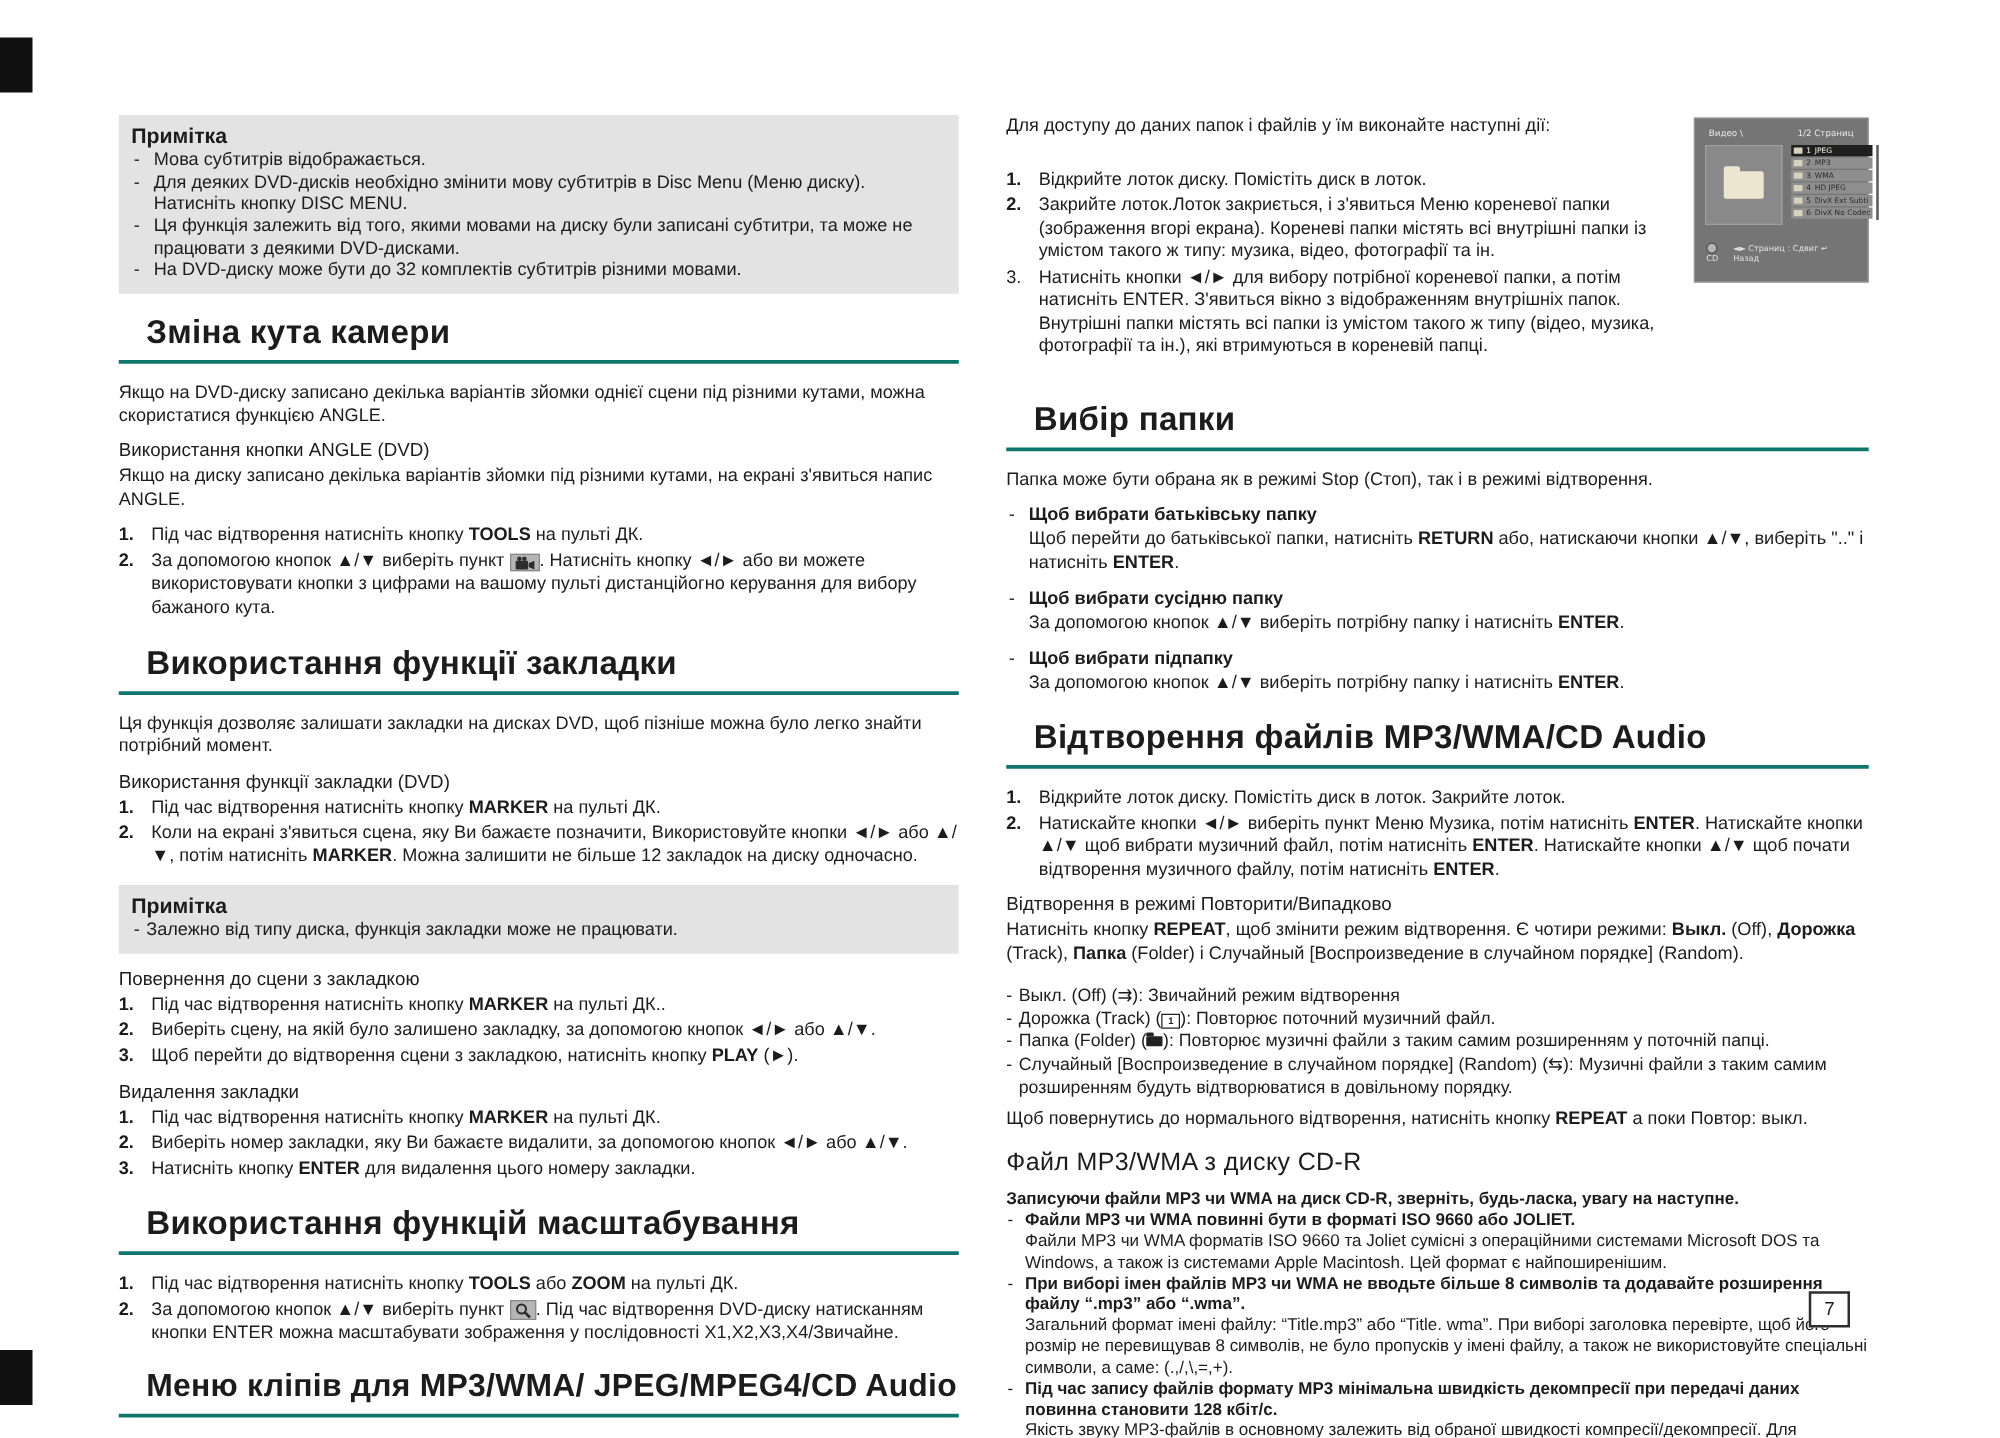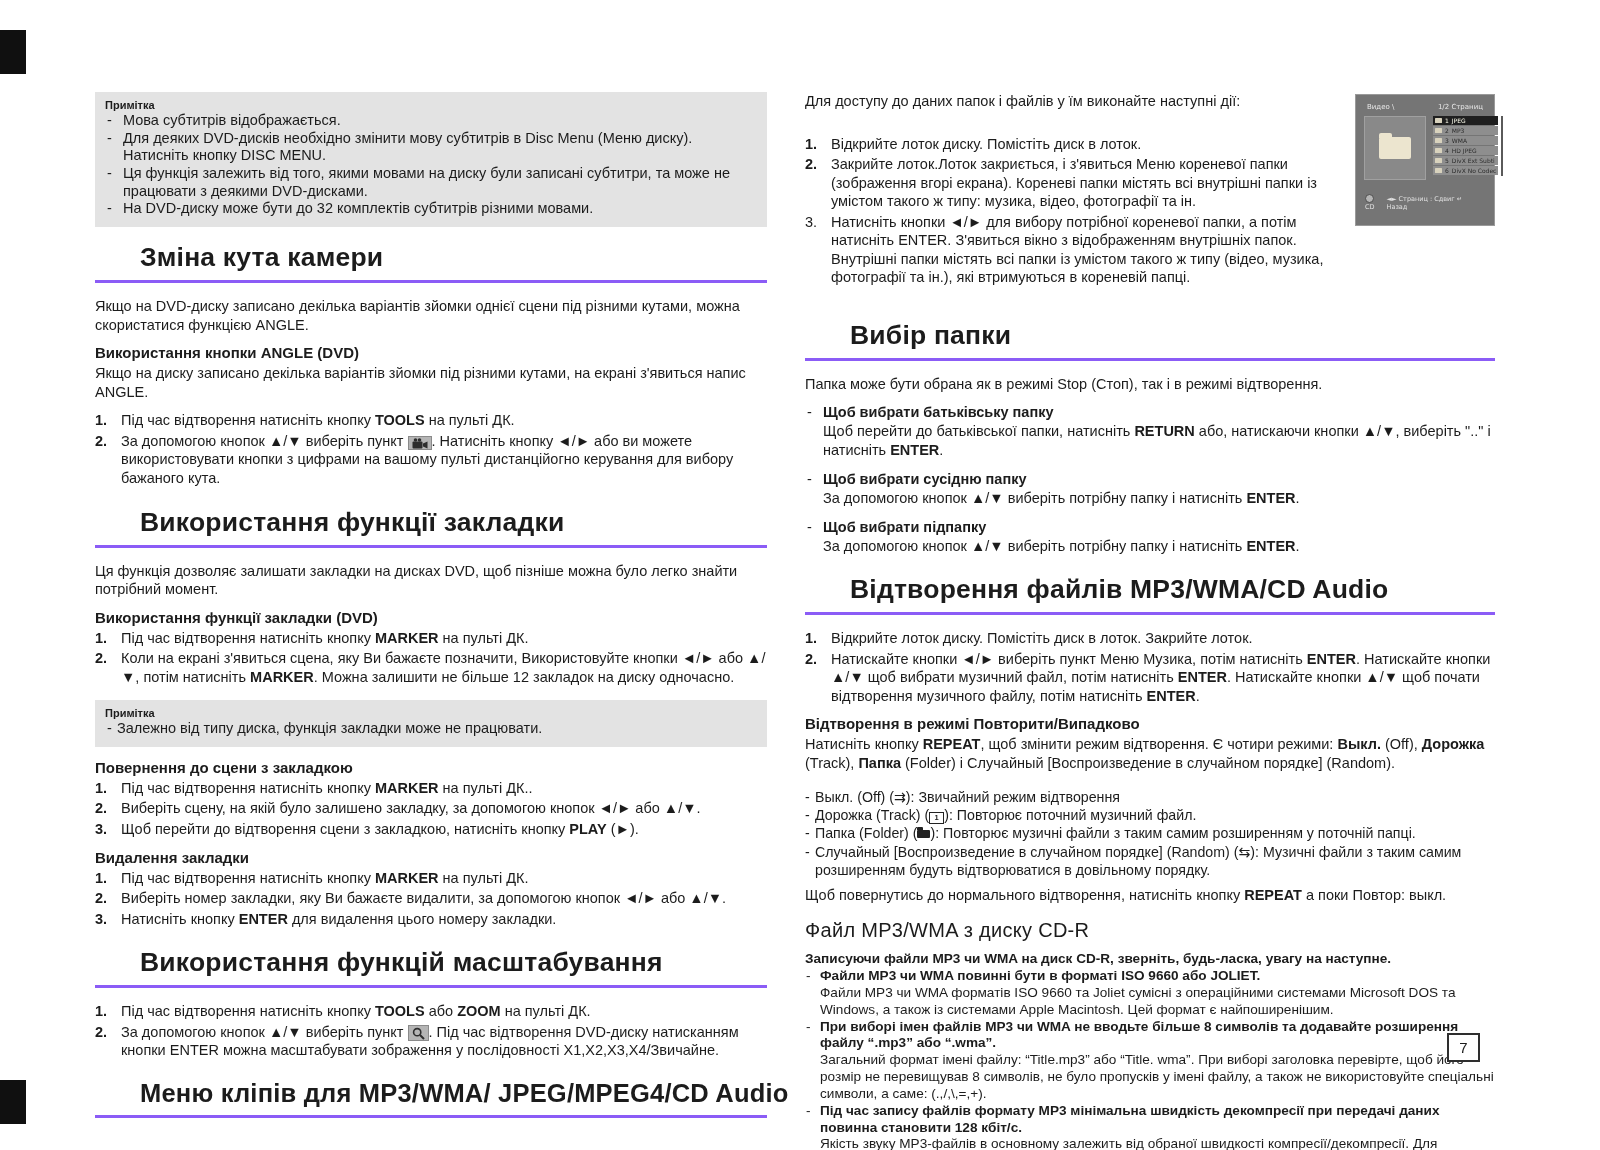--- a/index.html
+++ b/index.html
@@ -16,7 +16,7 @@
   .col-right { width:690px; }
 
   .notebox { background:#e3e3e3; padding:7px 12px 9px 10px; margin:0 0 12px 0; }
-  .notebox .nb-title { font-weight:bold; font-size:11px; margin:0 0 1px 0; }
+  .notebox .nb-title { font-weight:bold; font-size:17px; margin:0 0 1px 0; }
   .note-item { display:flex; font-size:14.5px; line-height:1.22; }
   .note-item .dash { flex:none; width:16px; padding-left:2px; }
   .notebox.tight .note-item .dash { width:10px; }

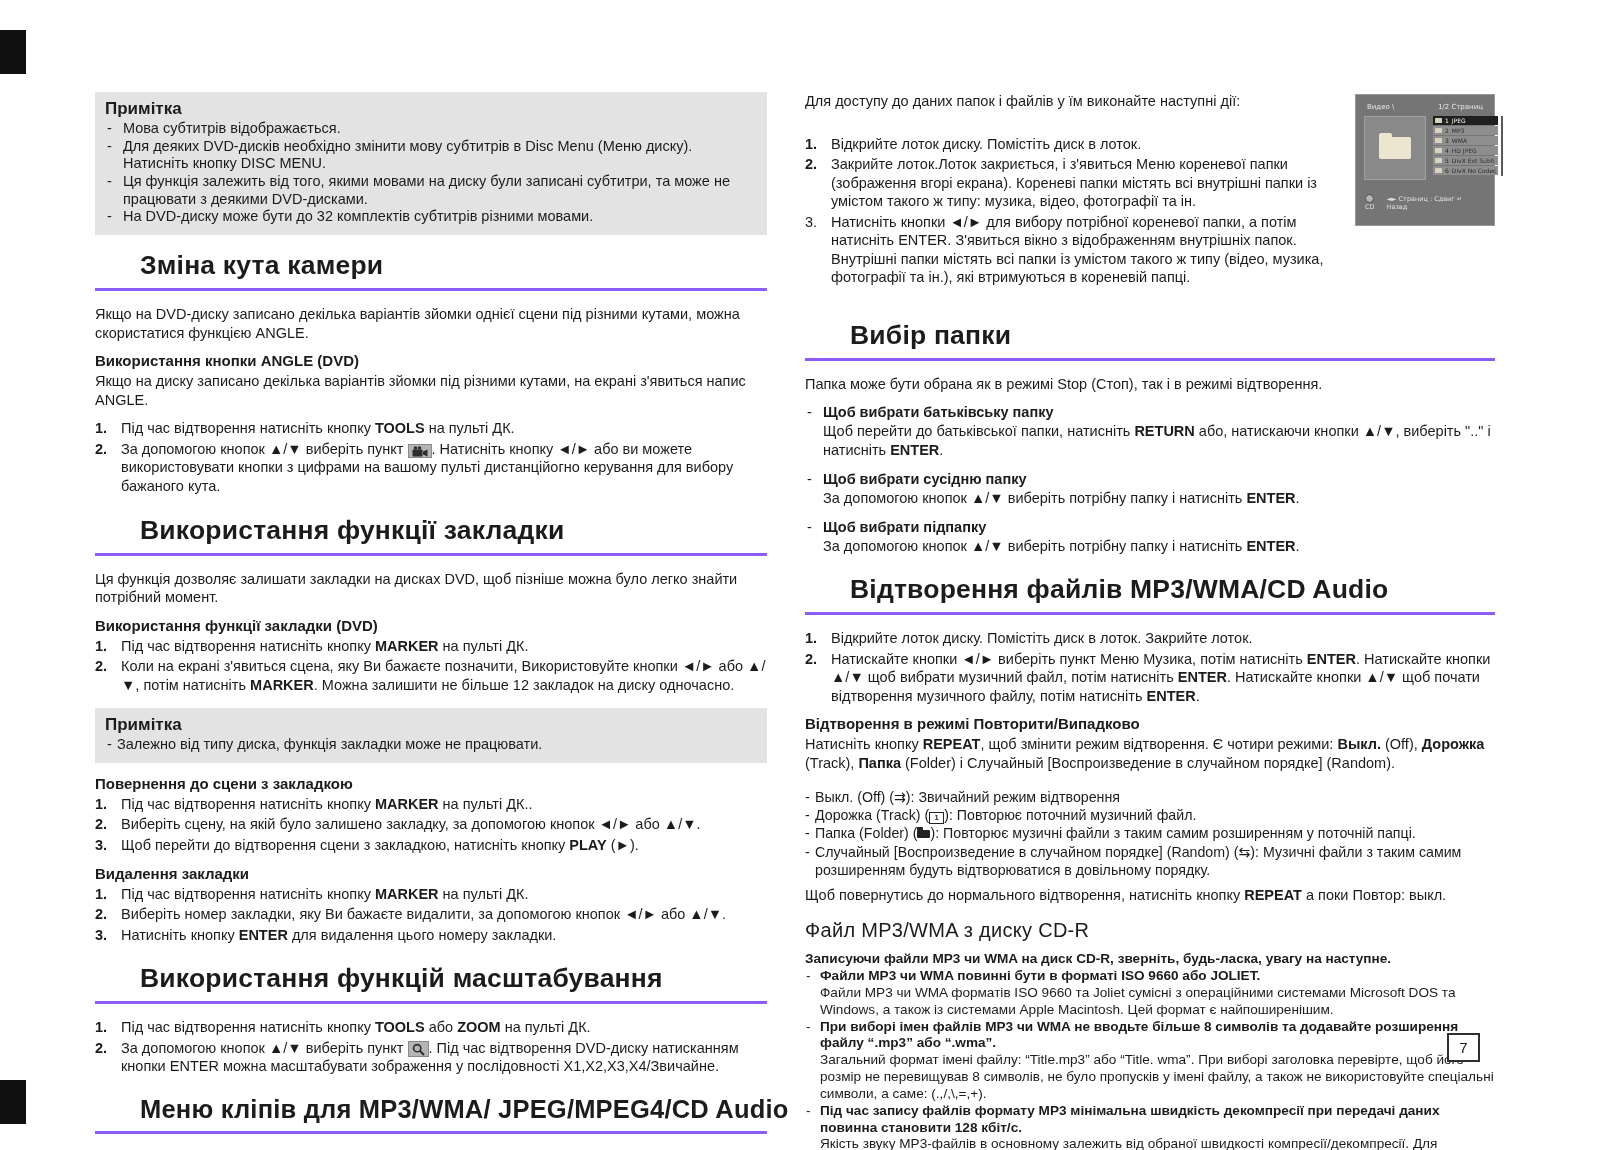--- a/index.html
+++ b/index.html
@@ -21,7 +21,7 @@
   .note-item .dash { flex:none; width:16px; padding-left:2px; }
   .notebox.tight .note-item .dash { width:10px; }
 
-  .sec { display:flex; align-items:flex-end; border-bottom:3px solid #8b5cf6; margin:16px 0 14px 0;gap:23px; }
+  .sec { display:flex; align-items:flex-end; border-bottom:3px solid #0f766e; margin:16px 0 14px 0; }
   .sec .bar { flex:none; width:10px; background:#161616; margin-right:12px; }
   .sec h2 { margin:0; padding:3px 0 7px 0; font-size:26.5px; font-weight:bold; letter-spacing:0.2px; white-space:nowrap; }
   .sec.first { margin-top:4px; }

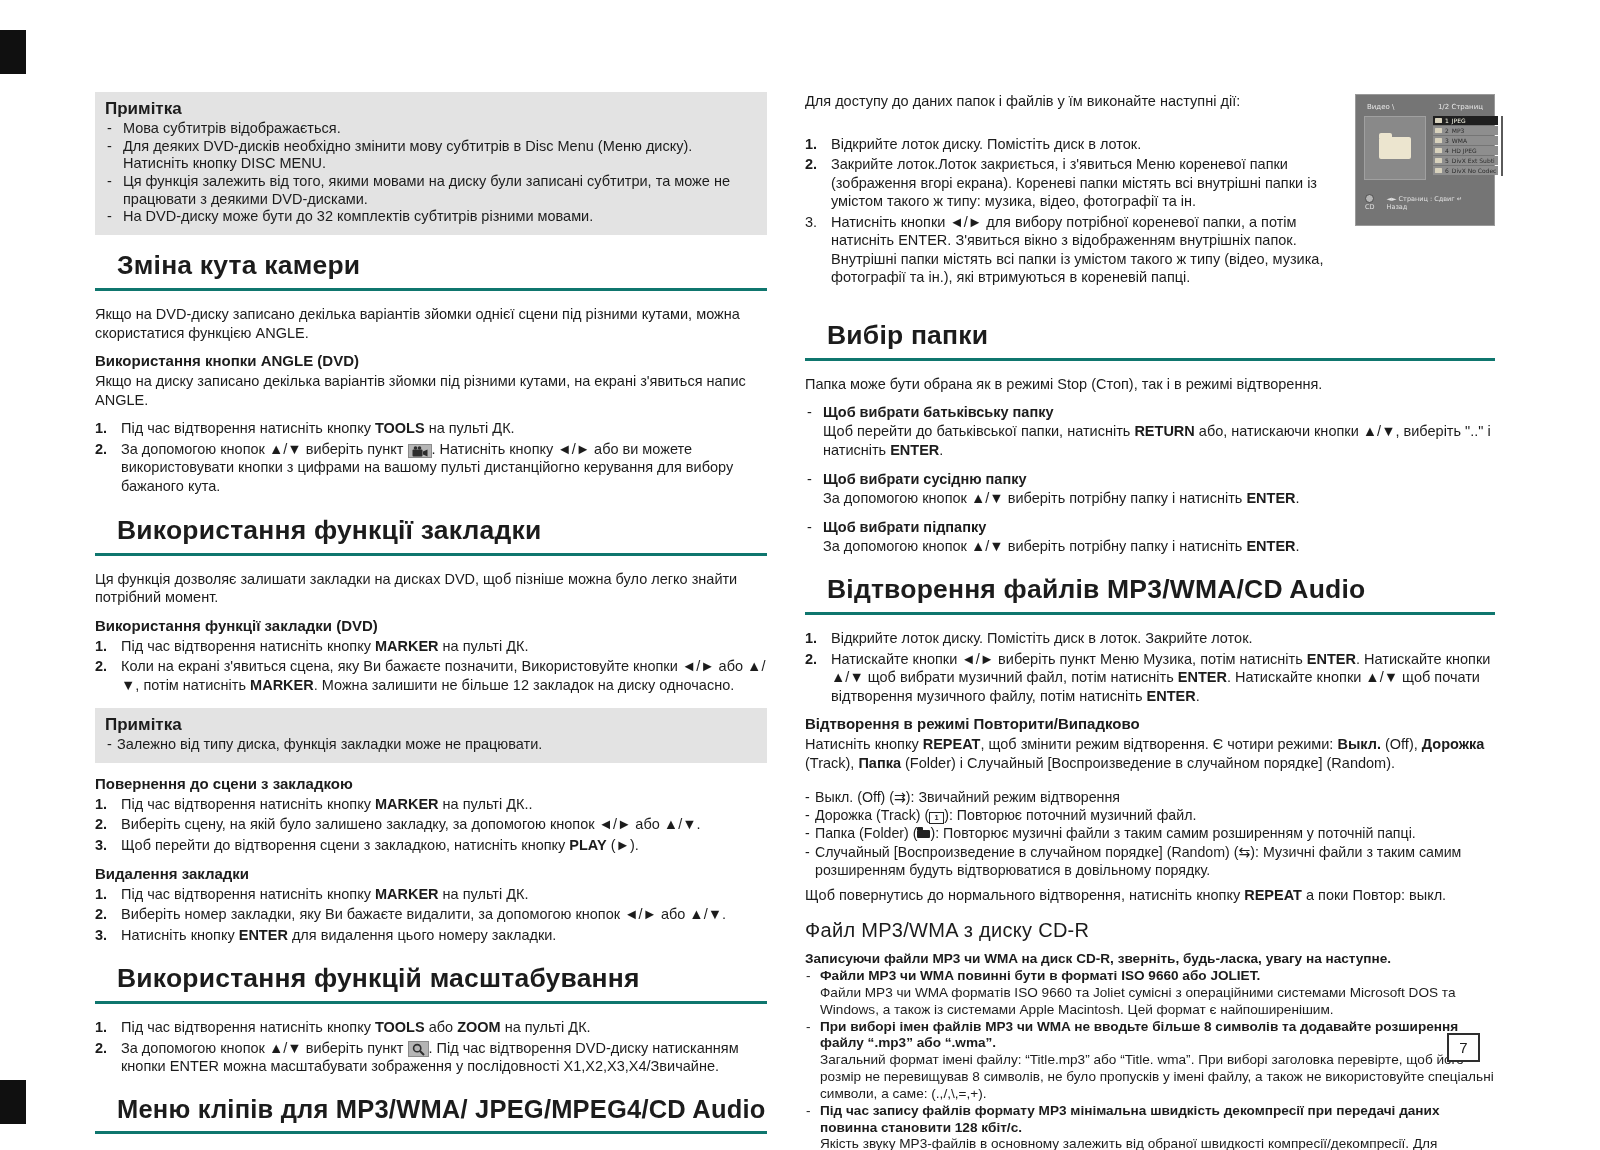--- a/index.html
+++ b/index.html
@@ -27,7 +27,7 @@
   .sec.first { margin-top:4px; }
 
   .p { font-size:14.5px; line-height:1.28; margin:0 0 10px 0; }
-  .subhead { font-size:15px; font-weight:bold; margin:10px 0 3px 0; }
+  .subhead { font-size:15px; font-weight:normal; margin:10px 0 3px 0; }
   .subhead-lg { font-size:20px; font-weight:normal; margin:14px 0 8px 0; letter-spacing:0.3px; }
 
   .step { display:flex; font-size:14.5px; line-height:1.28; margin:0 0 2px 0; }

